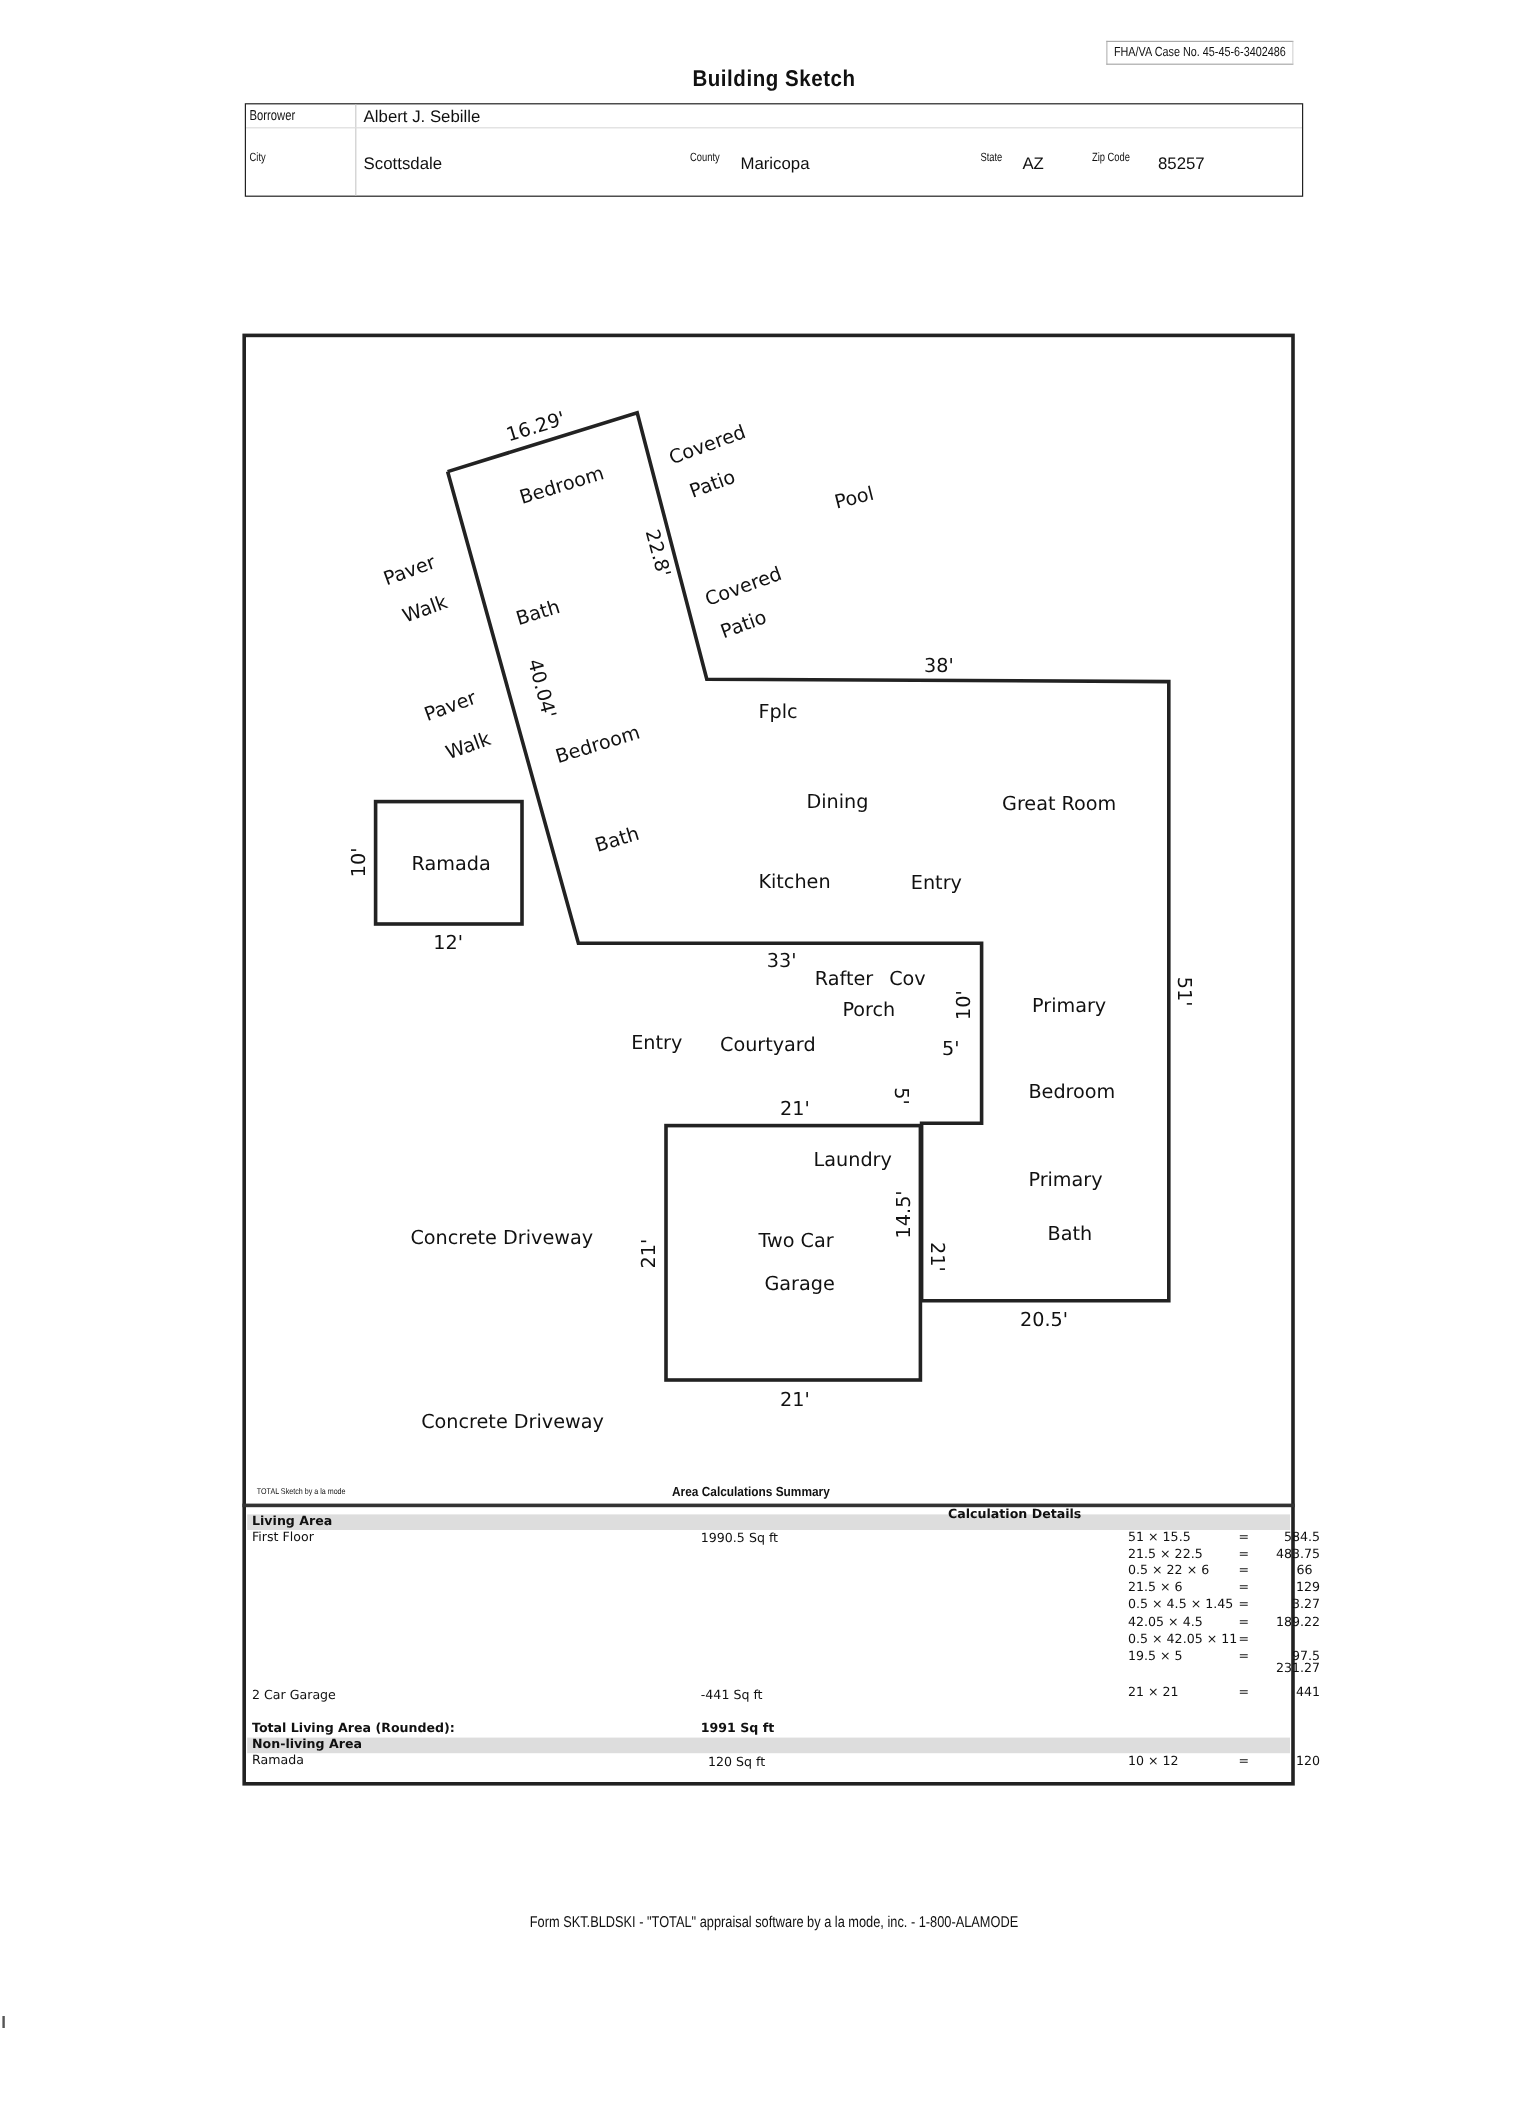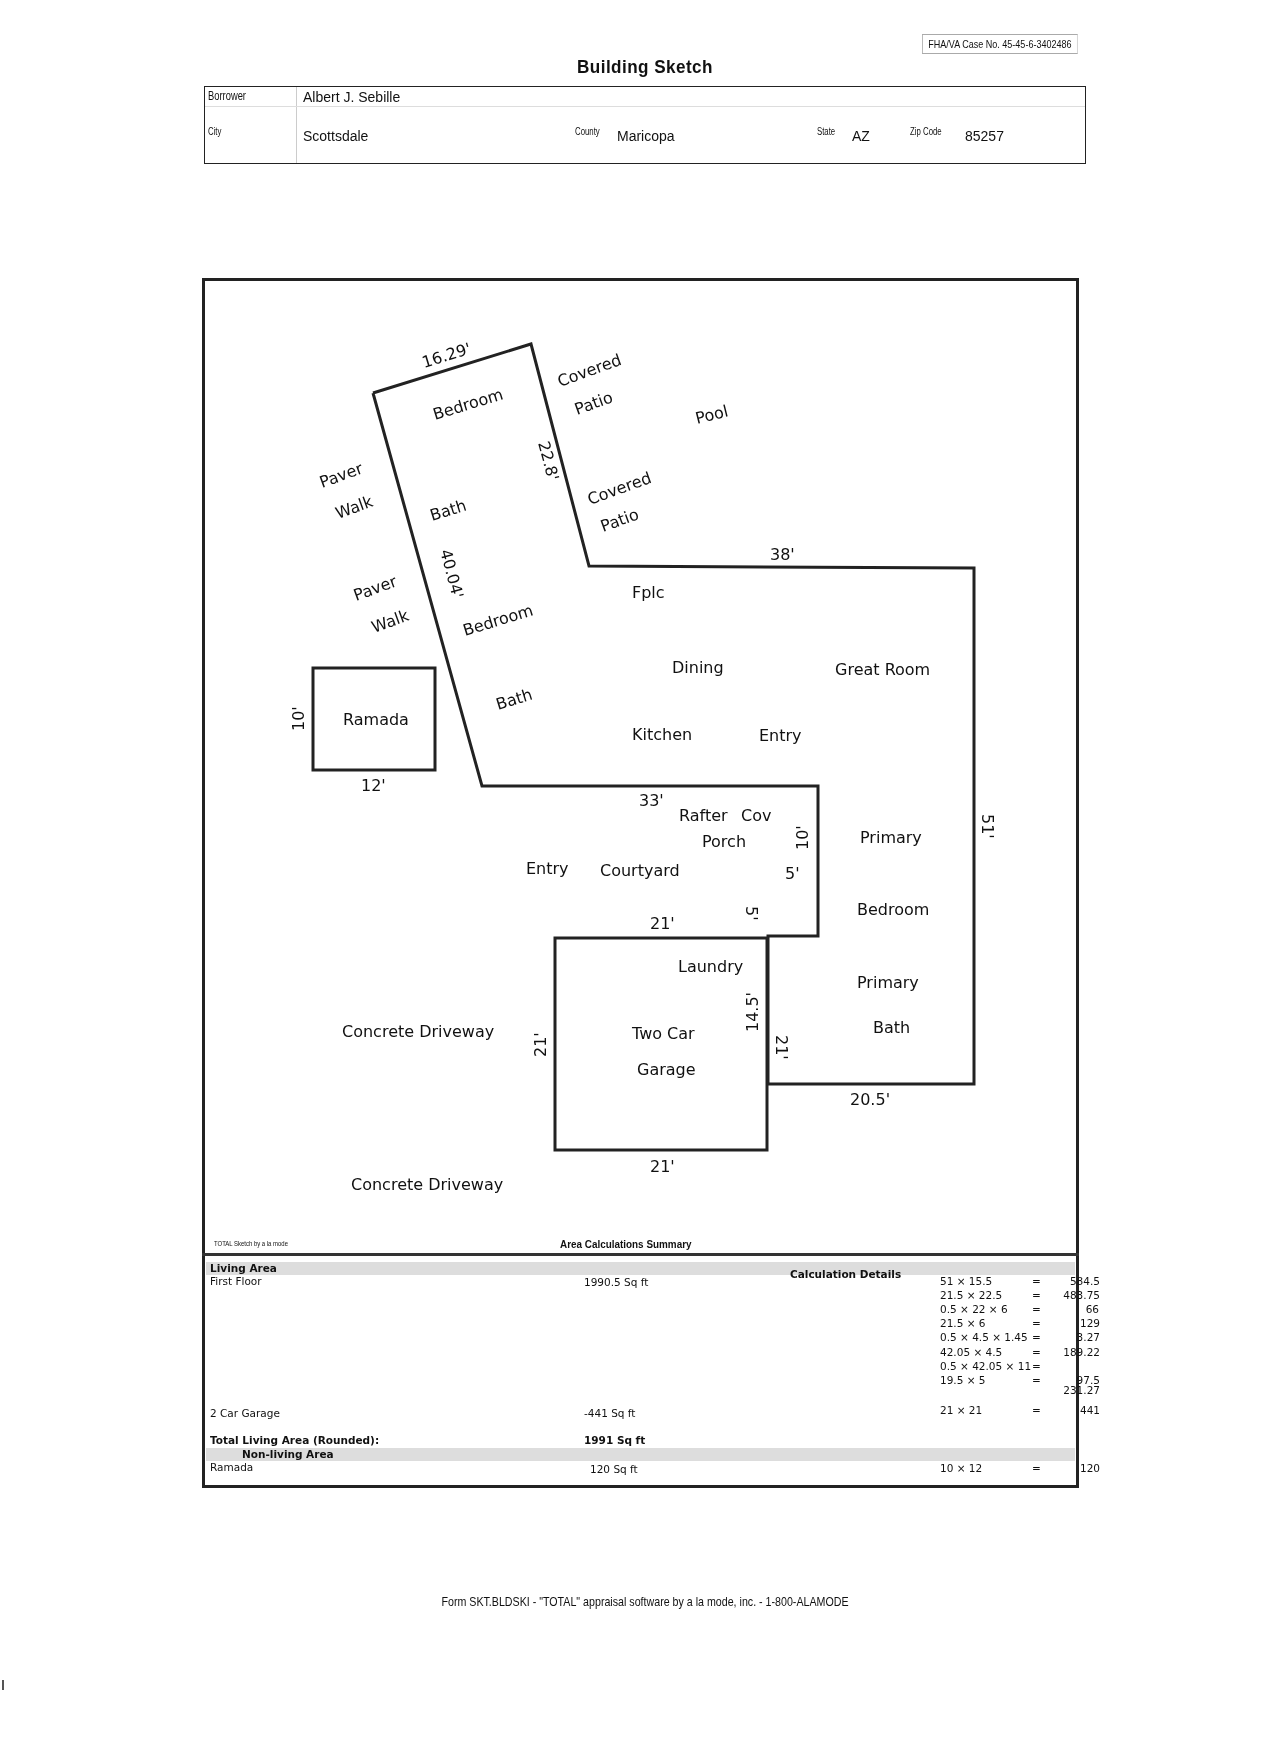--- a/index.html
+++ b/index.html
@@ -128,7 +128,7 @@
 <div class="abs sum">
   <div class="band" style="top:6px;"></div>
   <div class="cell b" style="left:8px; top:6px;">Living Area</div>
-  <div class="cell b" style="left:588px; top:12px;">Calculation Details</div>
+  <div class="cell b" style="left:588px; top:0;">Calculation Details</div>
   <div class="cell" style="left:8px; top:19px;">First Floor</div>
   <div class="cell" style="left:382px; top:20px;">1990.5 Sq ft</div>
 

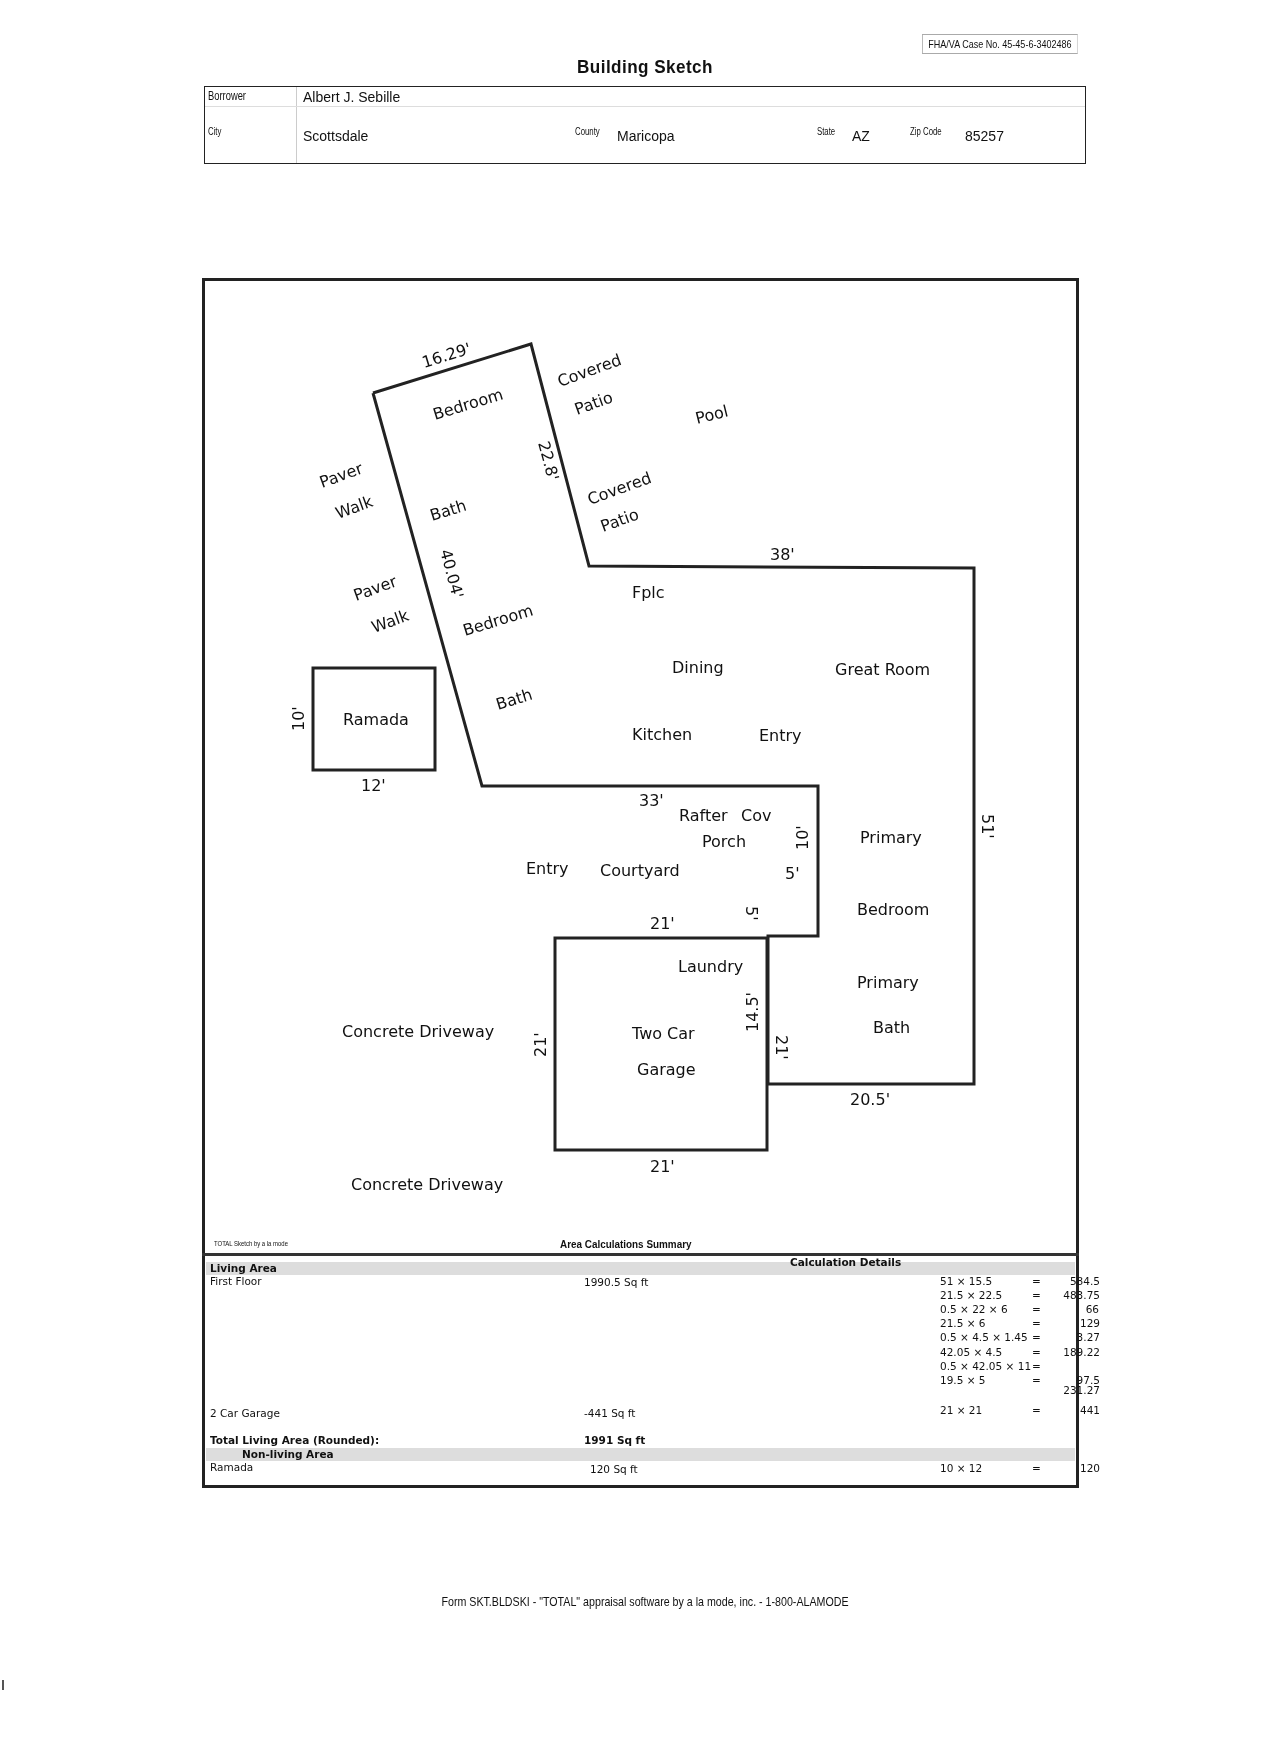--- a/index.html
+++ b/index.html
@@ -157,7 +157,7 @@
 <div class="calc" style="top:1303px;">
     <span class="expr">0.5 × 22 × 6</span>
     <span class="eq" style="left:92px;">=</span>
-    <span class="res" style="left:99px;">66</span>
+    <span class="res" style="left:117px;text-align:center;">66</span>
   </div>
 <div class="calc" style="top:1317px;">
     <span class="expr">21.5 × 6</span>

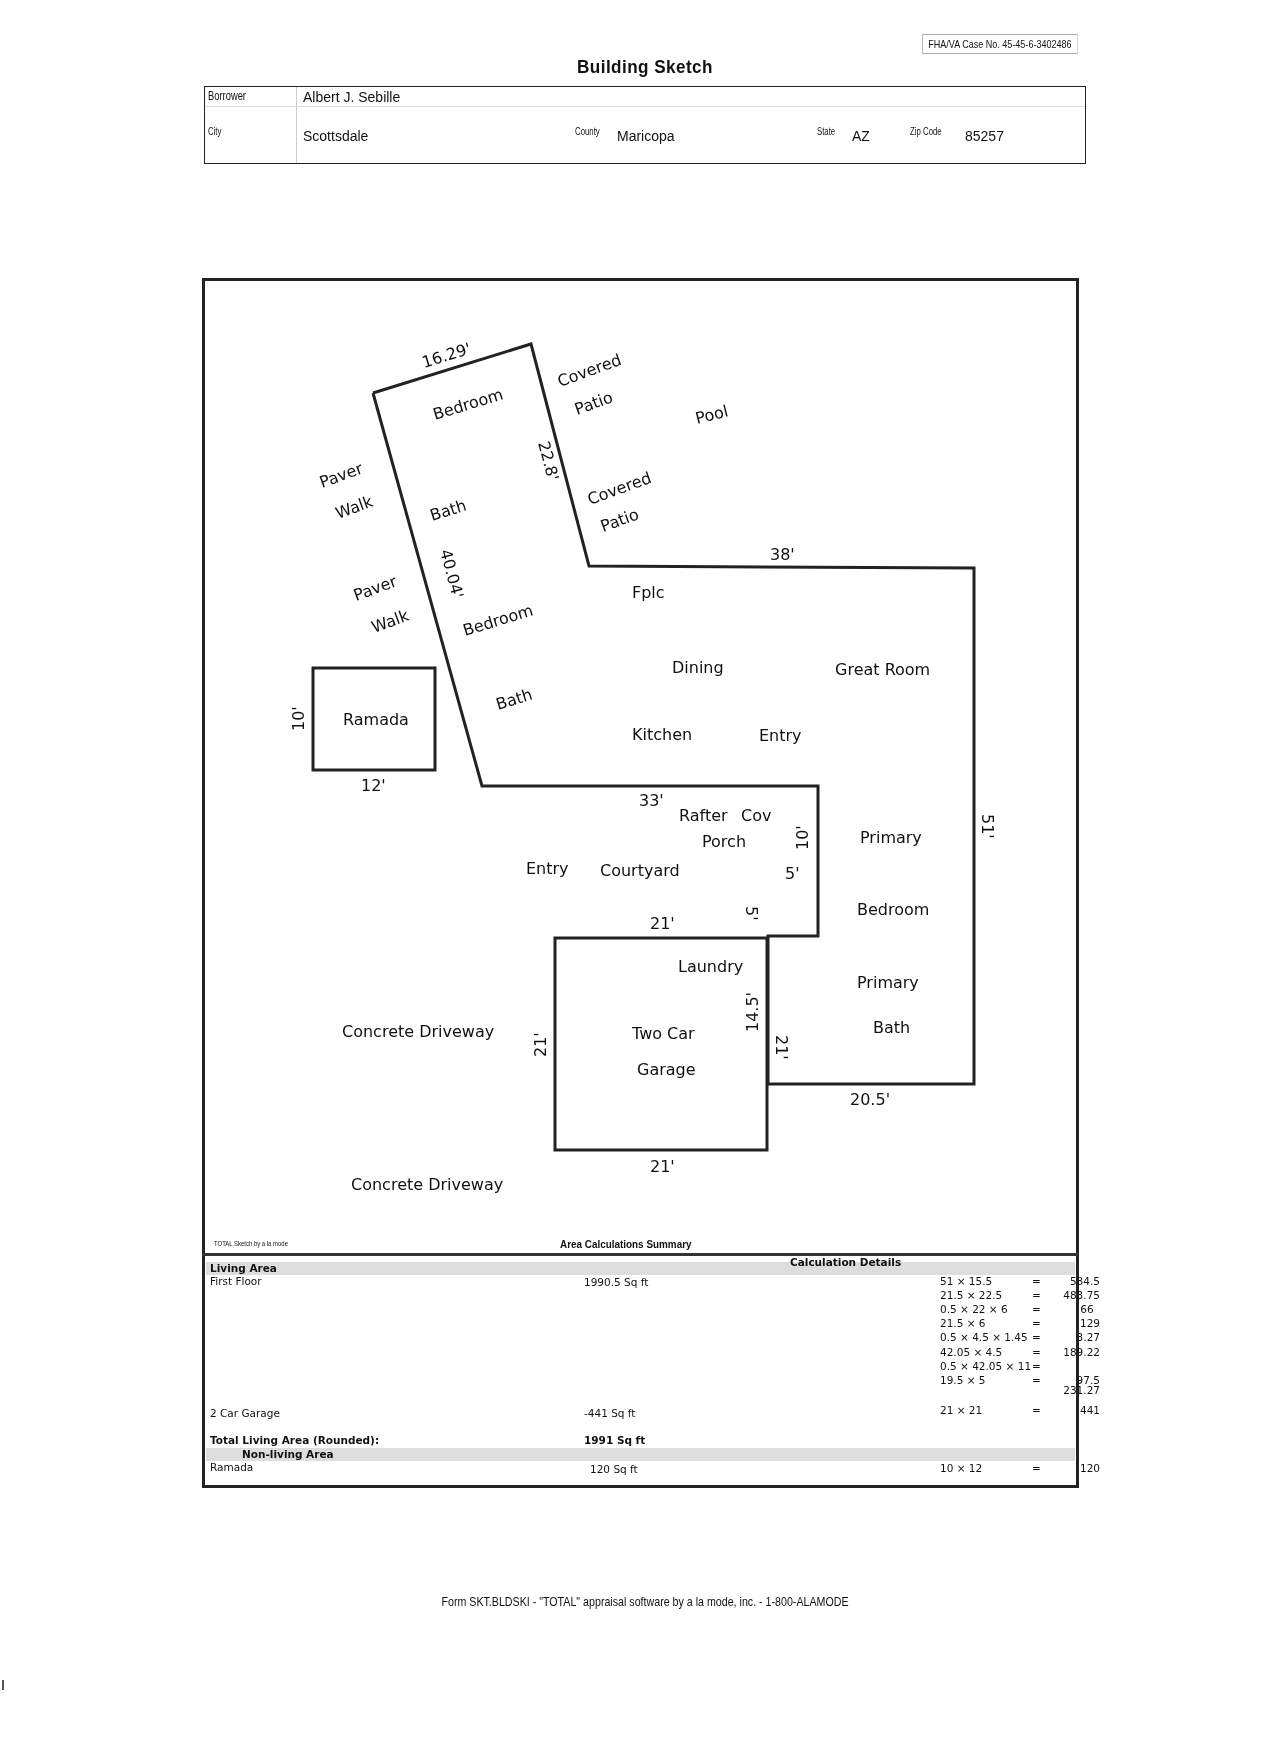--- a/index.html
+++ b/index.html
@@ -139,7 +139,7 @@
   <div class="cell b" style="left:382px; top:178px;">1991 Sq ft</div>
 
   <div class="band" style="top:192px;"></div>
-  <div class="cell b" style="left:8px; top:192px;margin-left:32px;">Non-living Area</div>
+  <div class="cell b" style="left:8px; top:192px;">Non-living Area</div>
   <div class="cell" style="left:8px; top:205px;">Ramada</div>
   <div class="cell" style="left:388px; top:207px;">120 Sq ft</div>
 </div>

